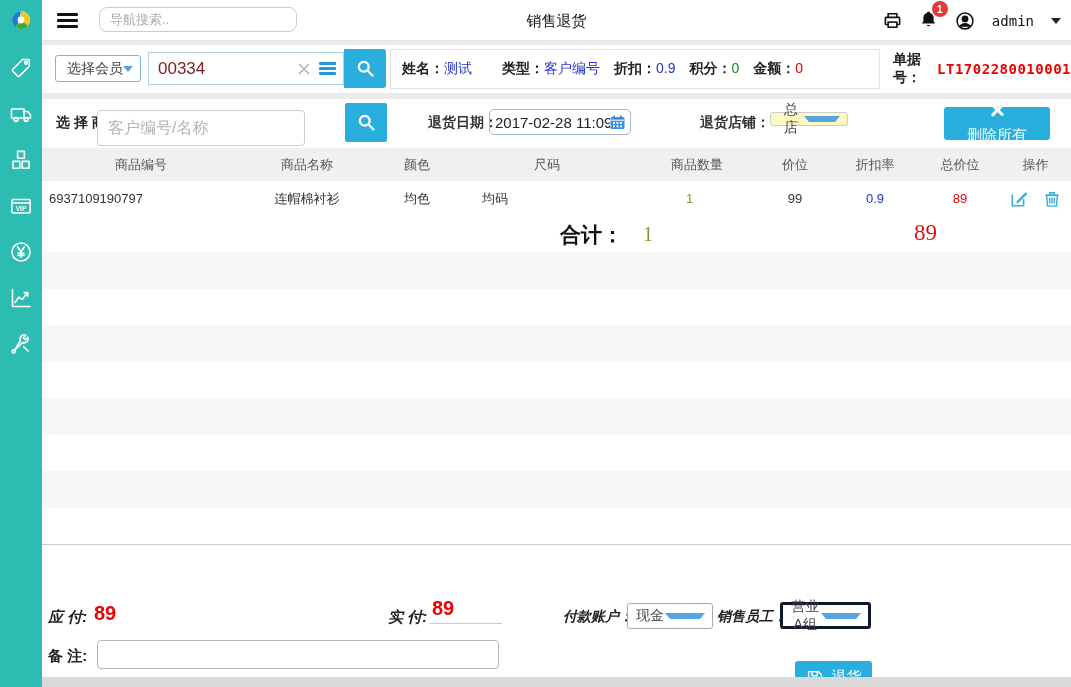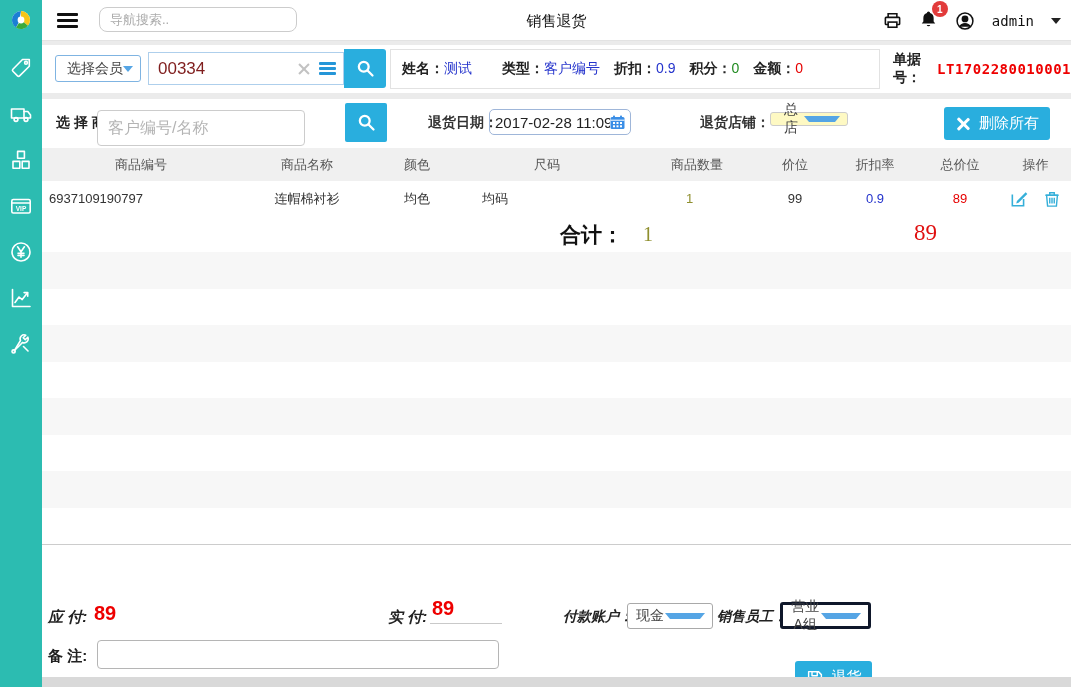--- a/index.html
+++ b/index.html
@@ -57,7 +57,7 @@
   .store-select { position:absolute; left:728px; top:13px; width:78px; height:14px; background:#fef9c3; border:1px solid #ccc; }
   .store-select span { flex:1; text-align:center; }
   .btn-cyan { background:#29AEDE; border:none; border-radius:3px; color:#fff; display:flex; align-items:center; justify-content:center; gap:8px; cursor:pointer; font-size:15px; font-family:inherit; }
-  .delete-all { position:absolute; left:902px; top:8px; width:106px; height:33px; }
+  .delete-all { position:absolute; left:902px; top:8px; width:106px; height:33px;flex-direction:column; }
   .x-glyph { position:relative; width:16px; height:16px; flex:none; }
   .x-glyph::before,.x-glyph::after { content:""; position:absolute; left:7px; top:0; width:2.6px; height:16px; background:#fff; border-radius:1px; }
   .x-glyph::before { transform:rotate(45deg); } .x-glyph::after { transform:rotate(-45deg); }

